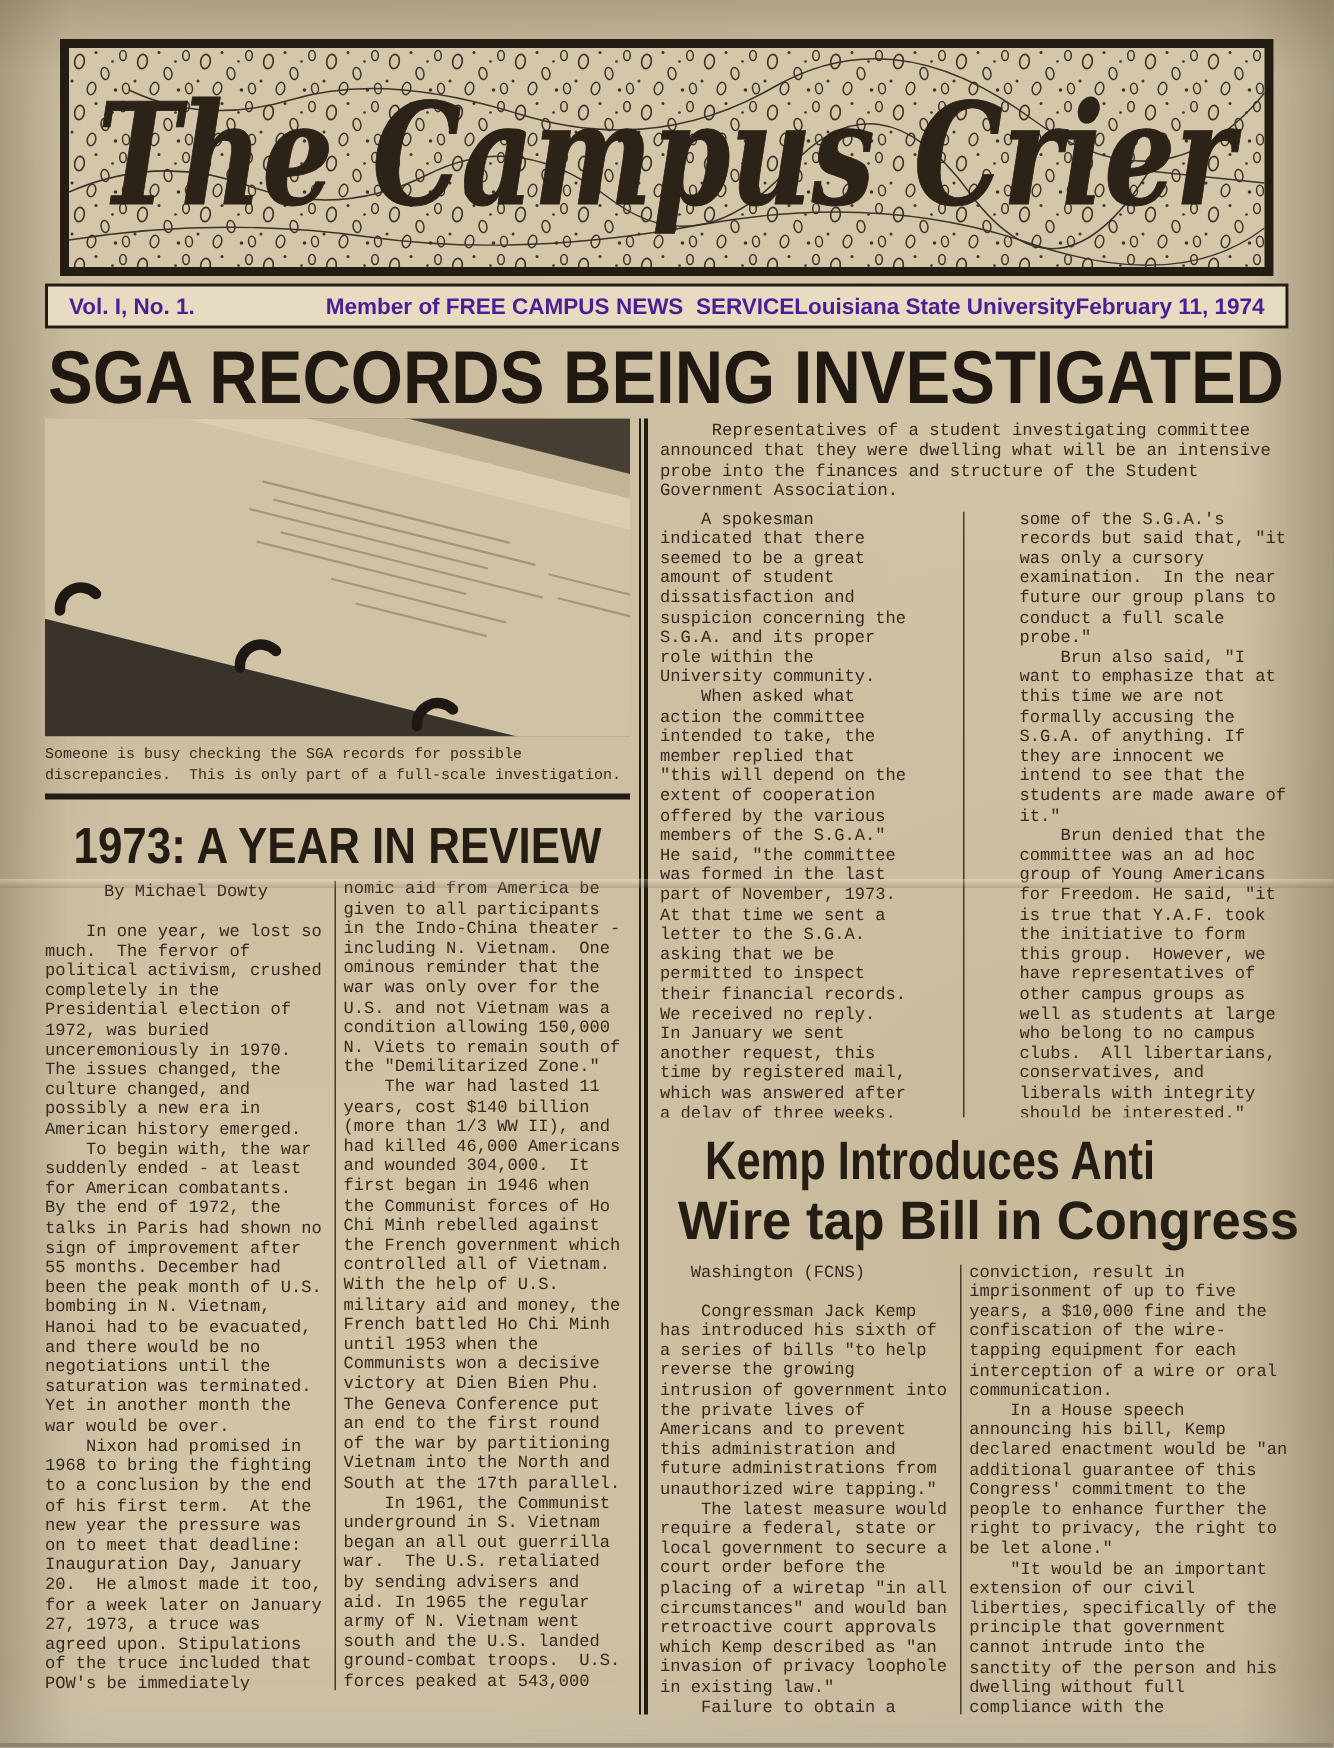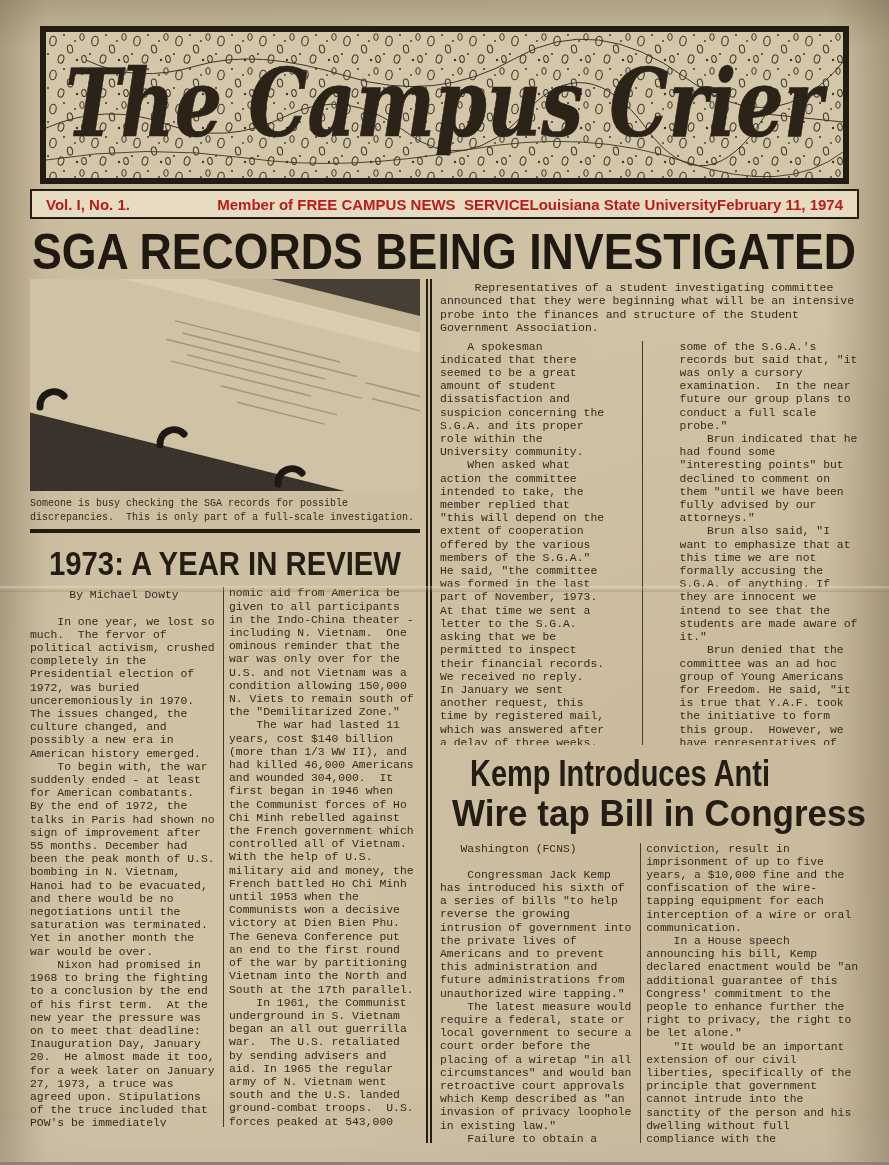--- a/index.html
+++ b/index.html
@@ -31,7 +31,7 @@
     margin-top:5px;height:30px;border:2px solid #221c13;background:#e7dcc1;
     display:flex;align-items:center;padding:0 14px;box-sizing:border-box;
     font-family:"Liberation Sans","DejaVu Sans",sans-serif;font-weight:bold;font-size:15px;
-    color:#b91c1c;white-space:pre;transform-origin:left center;
+    color:#4c1d95;white-space:pre;transform-origin:left center;
   }
   .infobar .vol{width:218px;}
   .infobar .member{width:322px;}

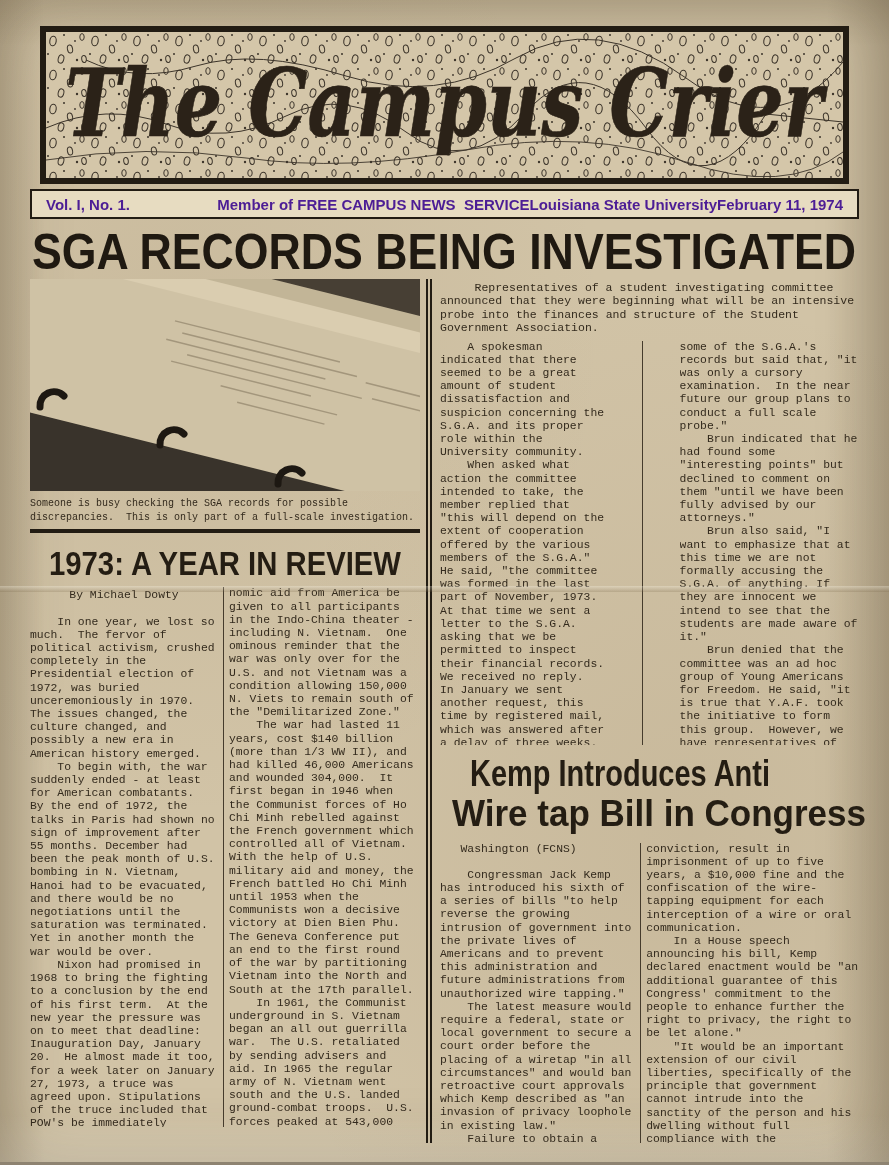--- a/index.html
+++ b/index.html
@@ -175,7 +175,7 @@
     <div class="vdivider"></div>
 
     <div class="right-region">
-      <p class="intro">Representatives of a student investigating committee announced that they were beginning what will be an intensive probe into the finances and structure of the Student Government Association.</p>
+      <p class="intro">Representatives of a student investigating committee announced that they were dwelling what will be an intensive probe into the finances and structure of the Student Government Association.</p>
 
       <div class="cols lead-cols">
         <div class="col lead-col1">

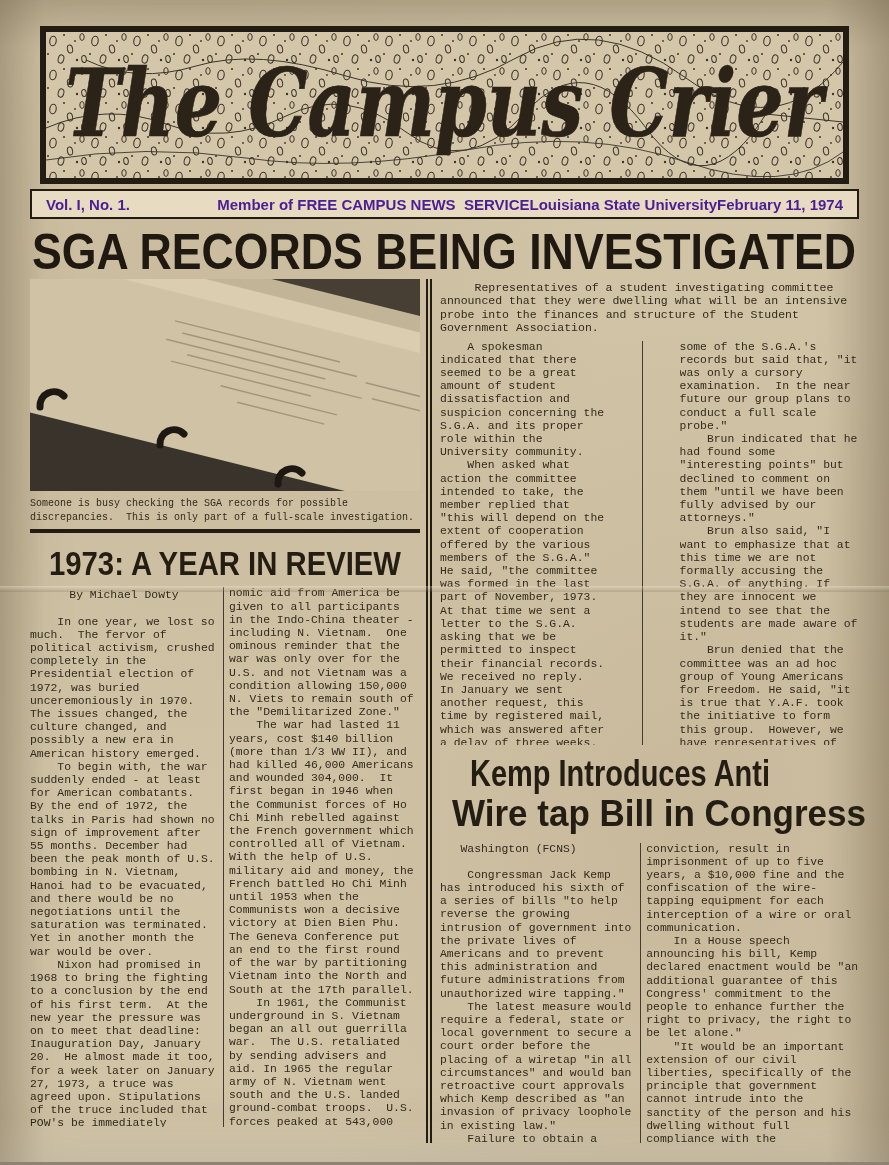--- a/index.html
+++ b/index.html
@@ -188,7 +188,6 @@
         <div class="col cont lead-col2">
           <div class="coltext">
               <p>some of the S.G.A.'s records but said that, "it was only a cursory examination.  In the near future our group plans to conduct a full scale probe."</p>
-              <p>Brun indicated that he had found some "interesting points" but declined to comment on them "until we have been fully advised by our attorneys."</p>
               <p>Brun also said, "I want to emphasize that at this time we are not formally accusing the S.G.A. of anything. If they are innocent we intend to see that the students are made aware of it."</p>
               <p>Brun denied that the committee was an ad hoc group of Young Americans for Freedom. He said, "it is true that Y.A.F. took the initiative to form this group.  However, we have representatives of other campus groups as well as students at large who belong to no campus clubs.  All libertarians, conservatives, and liberals with integrity should be interested."</p>
             </div>

